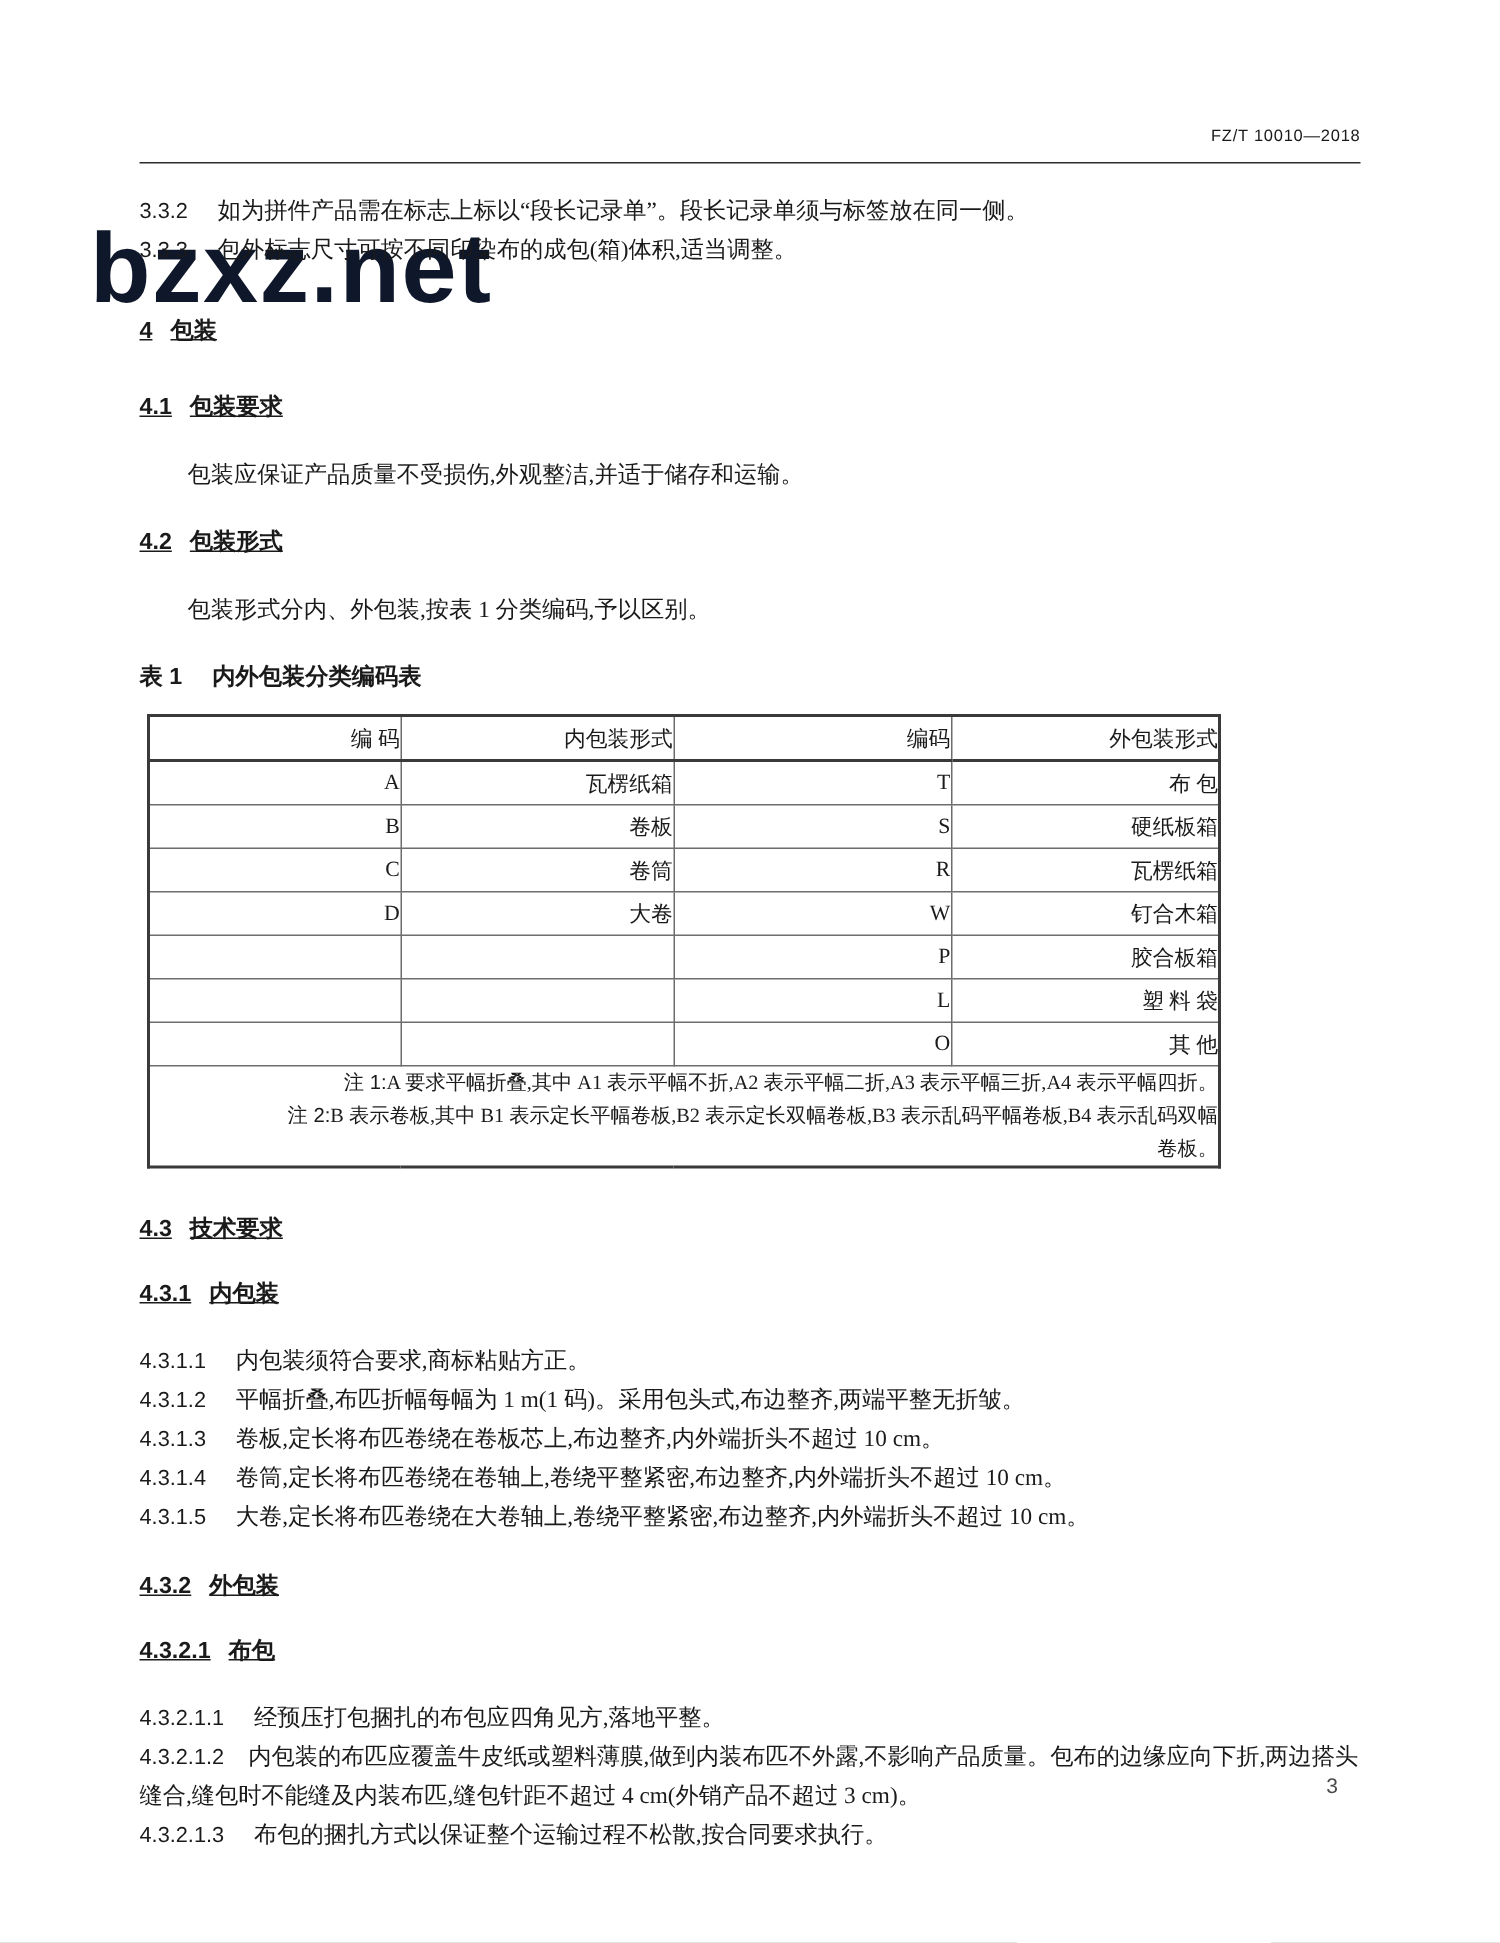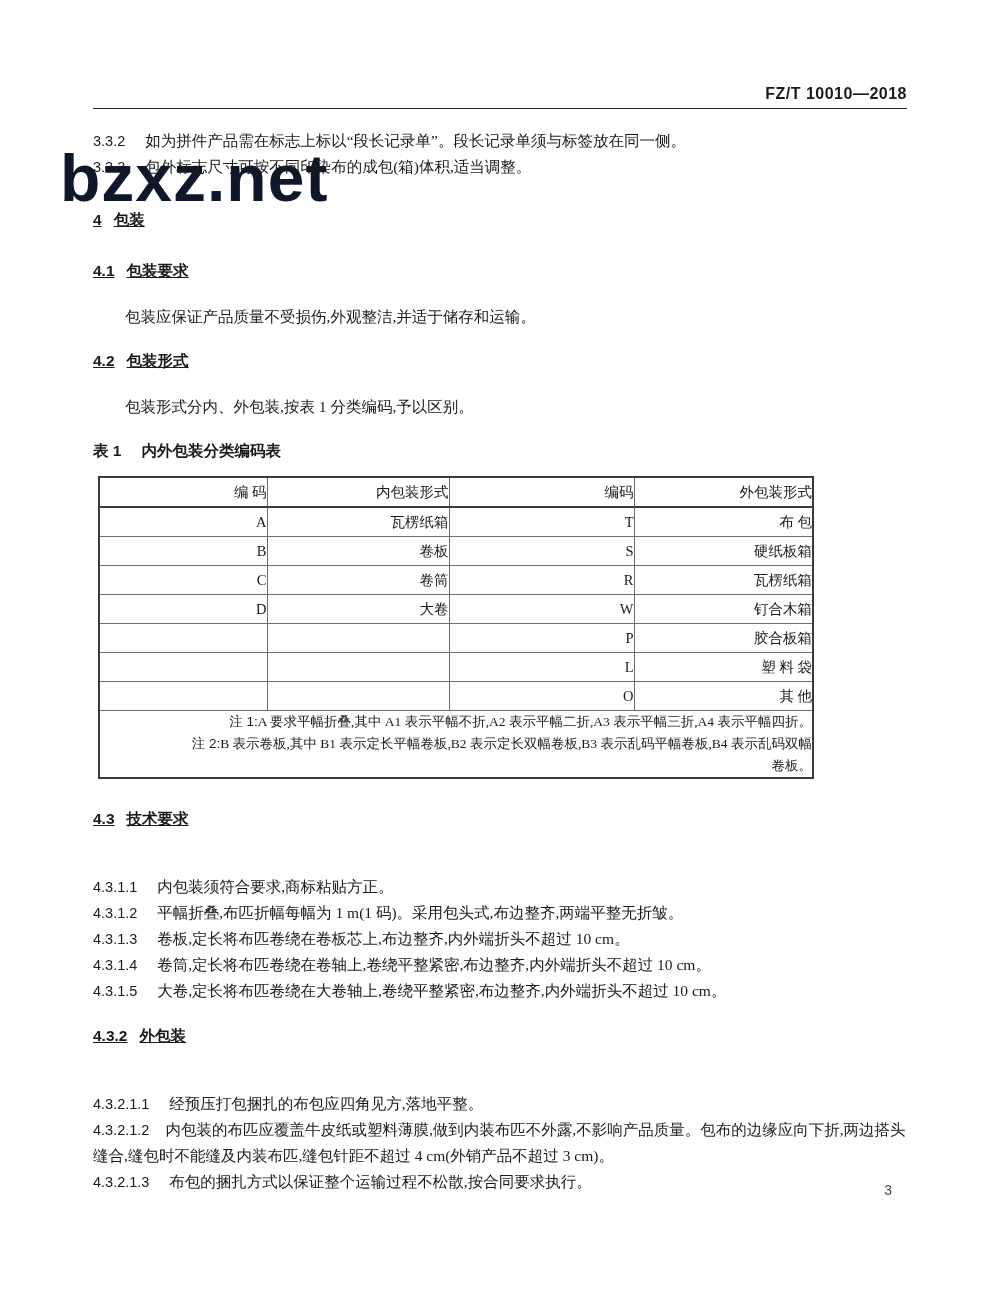--- a/index.html
+++ b/index.html
@@ -50,8 +50,8 @@
     right: 93px;
     top: 85px;
     font-family: "Liberation Sans", sans-serif;
-    font-weight: bold;
-    font-size: 16px;
+    font-weight: normal;
+    font-size: 11px;
     letter-spacing: 0.5px;
     white-space: nowrap;
   }

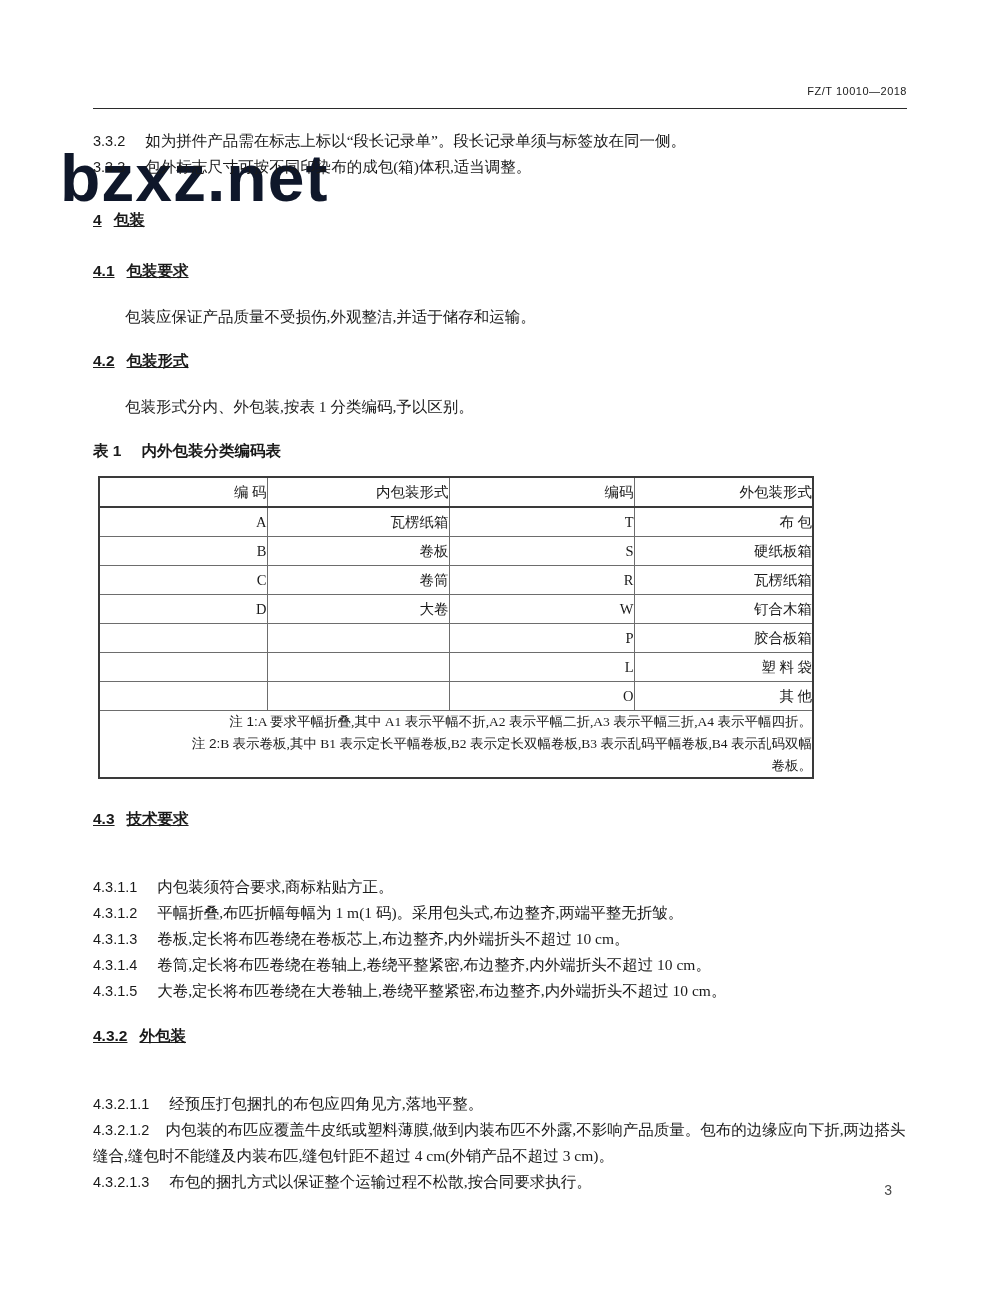--- a/index.html
+++ b/index.html
@@ -297,6 +297,9 @@
 
       <div class="gap-md"></div>
 
+      <p class="sec-head">
+        <span class="n">4.3.1</span><span>内包装</span>
+      </p>
 
       <div class="gap-md"></div>
 

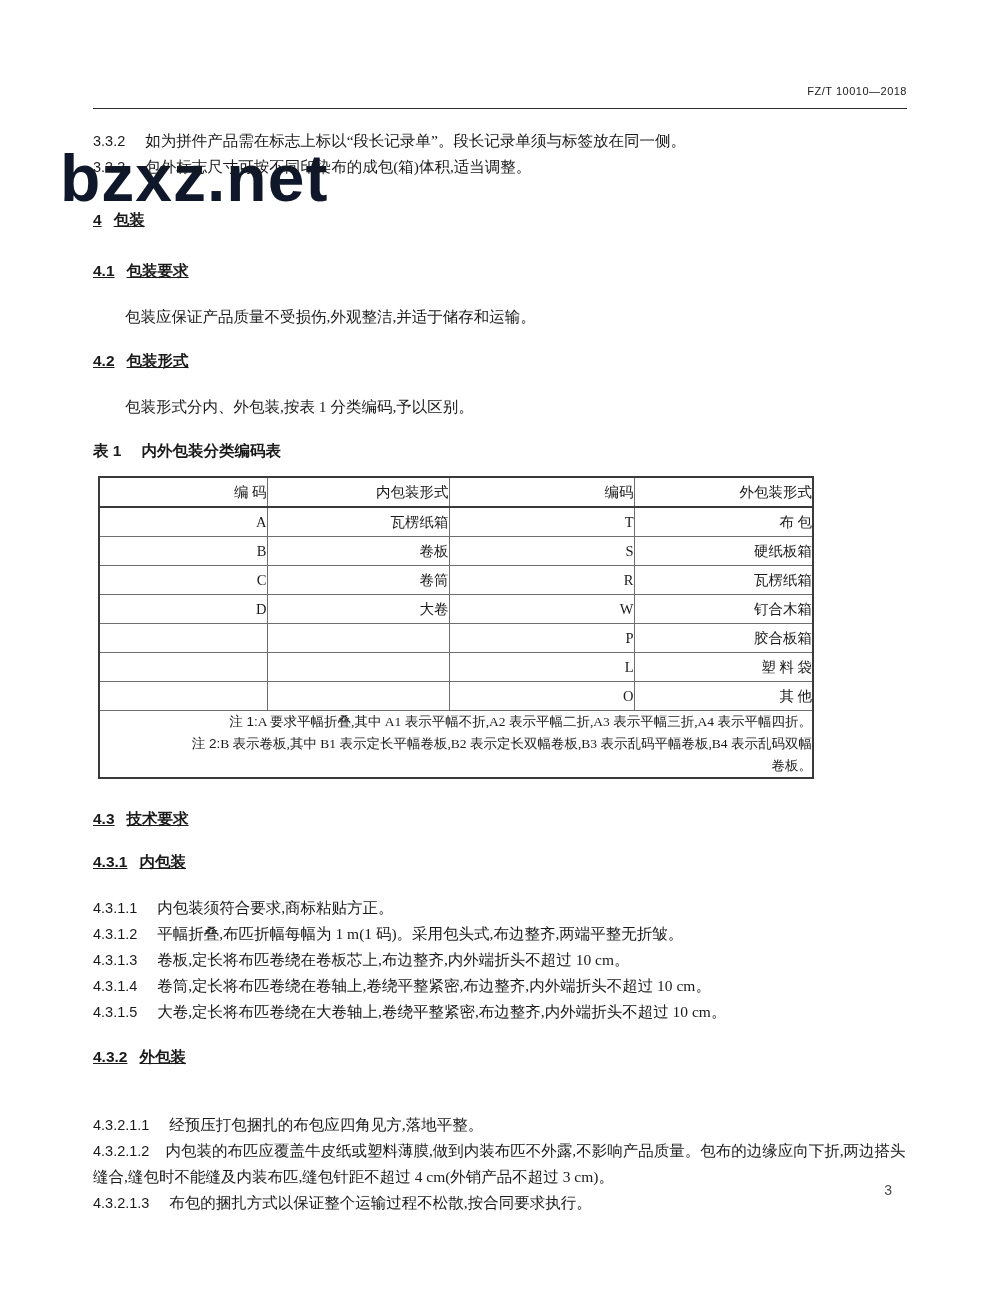--- a/index.html
+++ b/index.html
@@ -332,6 +332,9 @@
 
       <div class="gap-md"></div>
 
+      <p class="sec-head">
+        <span class="n">4.3.2.1</span><span>布包</span>
+      </p>
 
       <div class="gap-md"></div>
 

